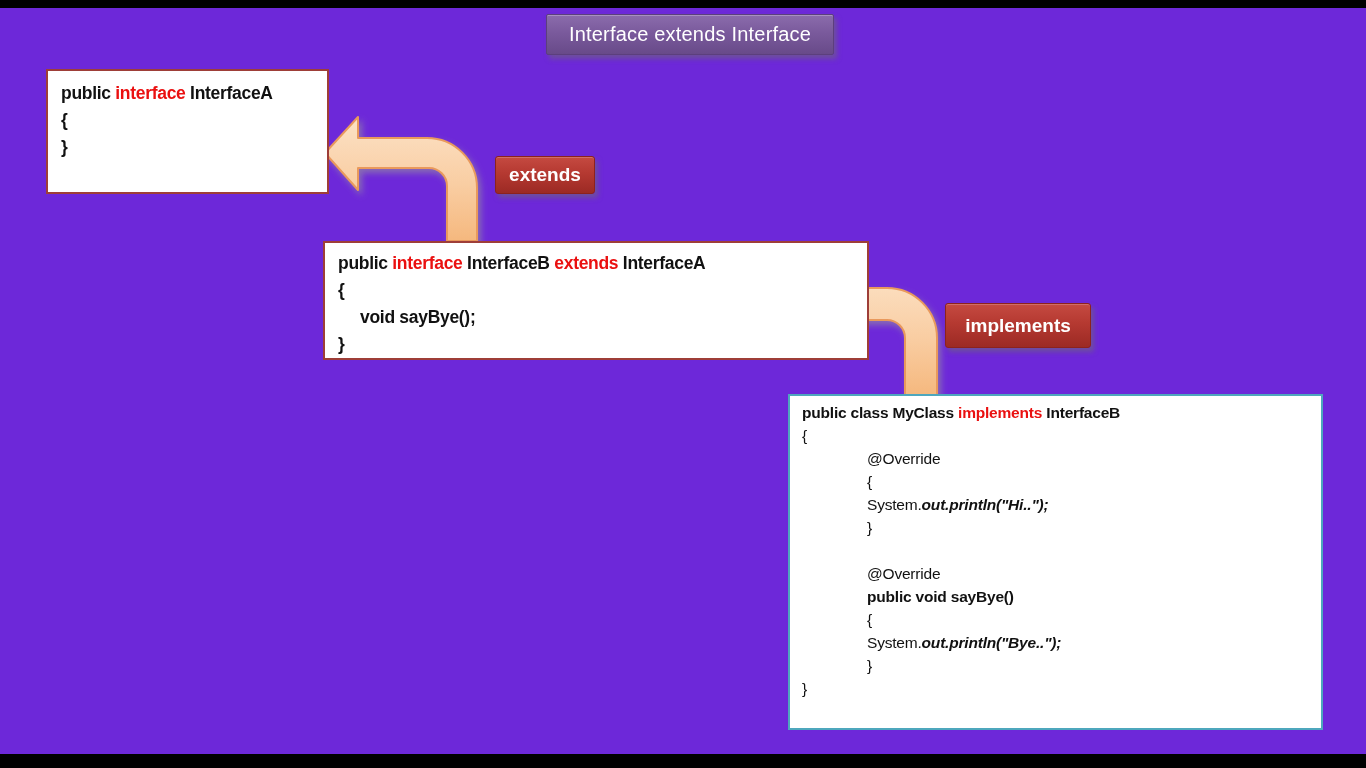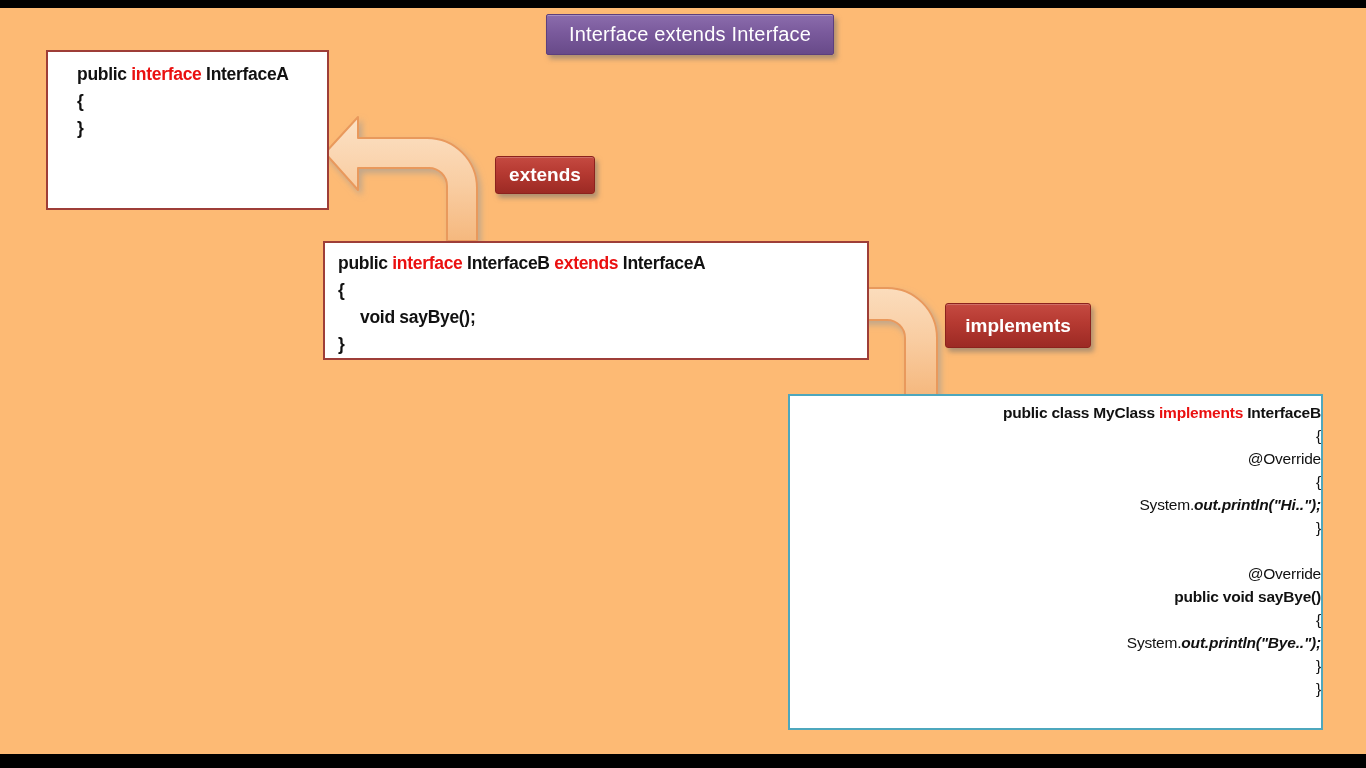--- a/index.html
+++ b/index.html
@@ -4,7 +4,7 @@
 <style>
   html,body{margin:0;padding:0;background:#000;}
   .stage{
-    position:relative;width:1366px;height:768px;background:#fdba74;
+    position:relative;width:1366px;height:768px;background:#6d28d9;
     overflow:hidden;font-family:"Liberation Sans",sans-serif;
   }
   .bar{position:absolute;left:0;width:1366px;background:#000;}

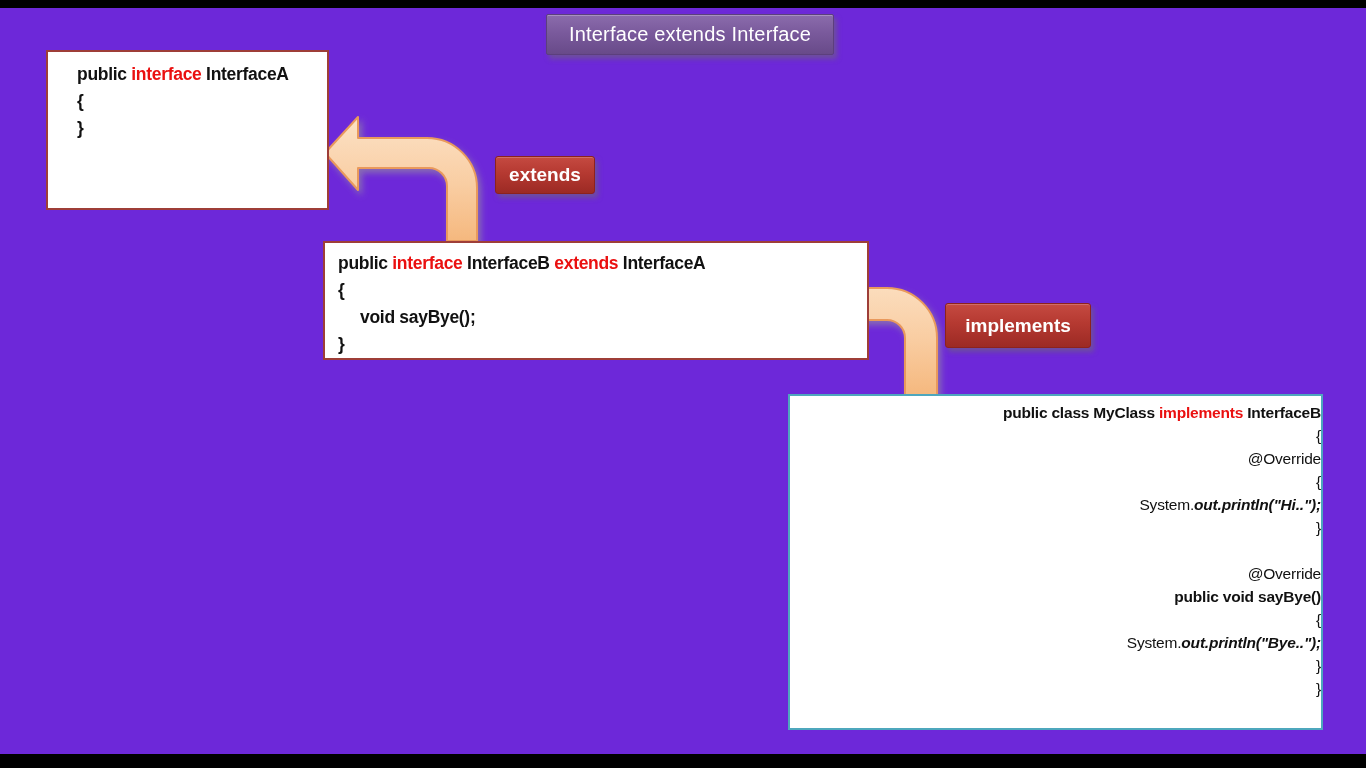--- a/index.html
+++ b/index.html
@@ -30,7 +30,7 @@
     border:2px solid #9e3e38;
     font-size:17.5px;font-weight:700;letter-spacing:-0.3px;
   }
-  .box-a{left:46px;top:50px;width:283px;height:160px;padding:9px 0 0 29px;box-sizing:border-box;}
+  .box-a{left:46px;top:69px;width:283px;height:125px;padding:9px 0 0 13px;box-sizing:border-box;}
   .box-b{left:323px;top:241px;width:546px;height:119px;padding:7px 0 0 13px;box-sizing:border-box;}
   .box-a .cl,.box-b .cl{line-height:27px;min-height:27px;white-space:pre;}
   .box-c{

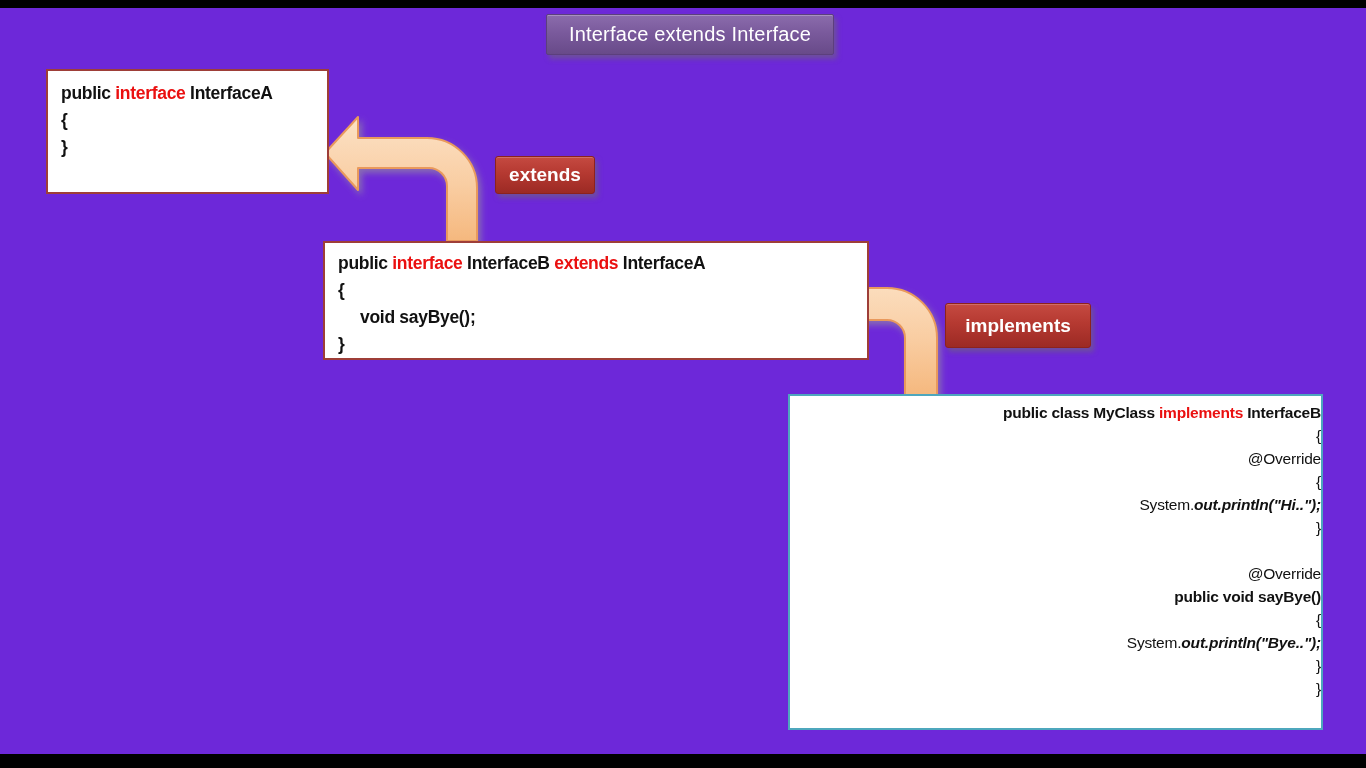--- a/index.html
+++ b/index.html
@@ -39,7 +39,7 @@
     font-size:15.5px;font-weight:400;letter-spacing:-0.2px;
     padding:5px 0 0 12px;box-sizing:border-box;
   }
-  .box-c .cl{line-height:23px;min-height:23px;white-space:pre;text-align:right;}
+  .box-c .cl{line-height:23px;min-height:23px;white-space:pre;}
   .kw{color:#ea1010;}
   .b{font-weight:700;}
   .bi{font-weight:700;font-style:italic;}

